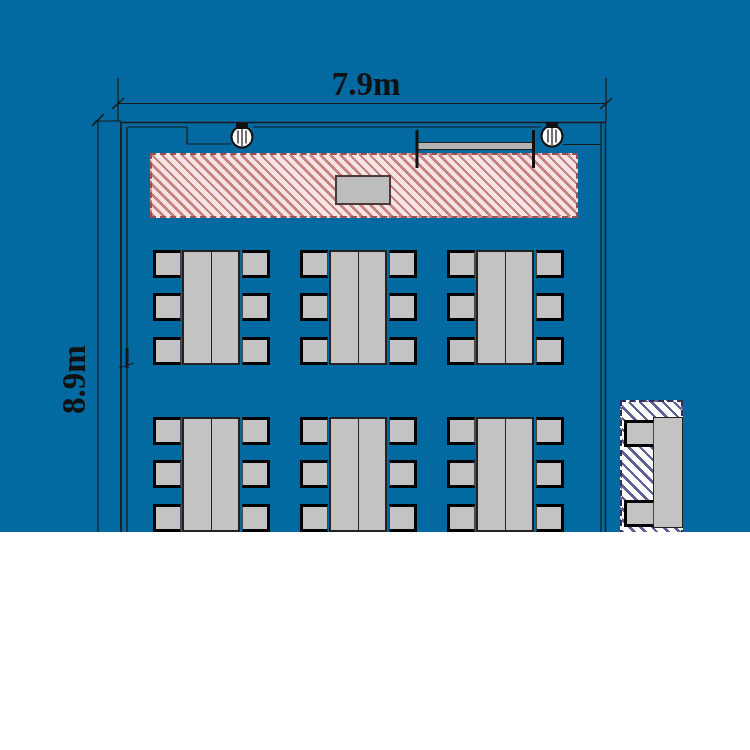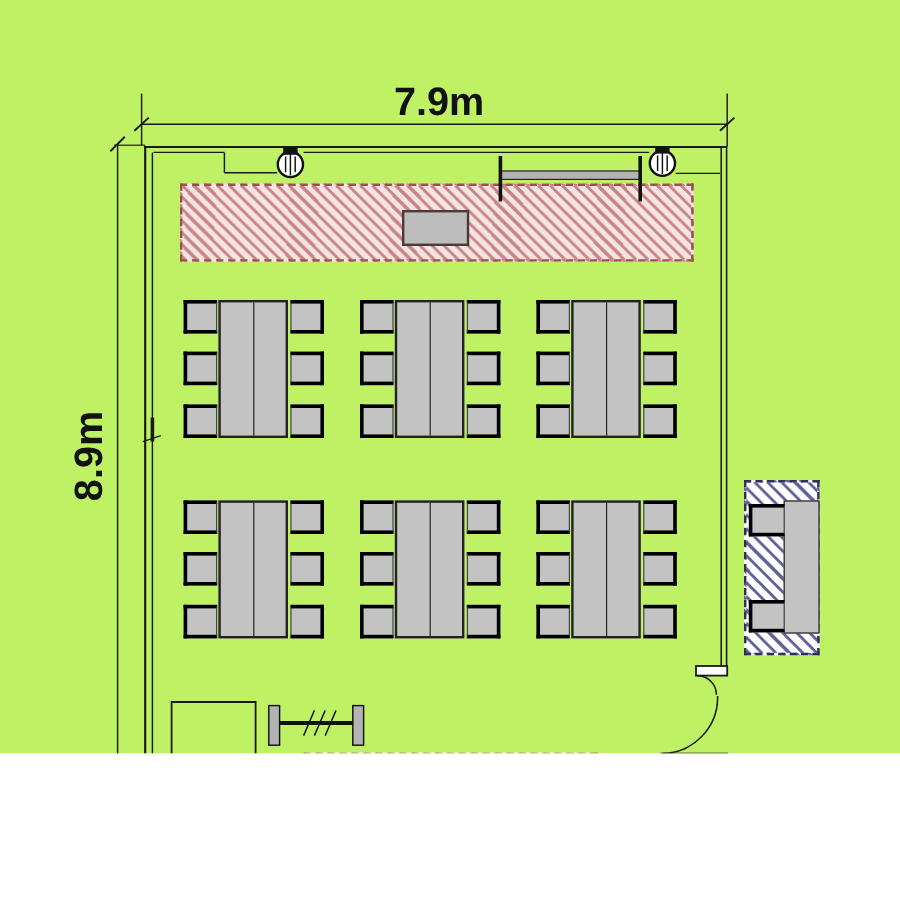--- a/index.html
+++ b/index.html
@@ -4,8 +4,8 @@
 <style>
   html,body{margin:0;padding:0;background:#fff;}
   #canvas{
-    position:relative;width:750px;height:628px;background:#bef264;
-    font-family:Liberation Sans, sans-serif;overflow:hidden;
+    position:relative;width:750px;height:532px;background:#0369a1;
+    font-family:Liberation Serif, serif;overflow:hidden;
   }
   .zone{position:absolute;box-sizing:border-box;}
   .zone-front{

